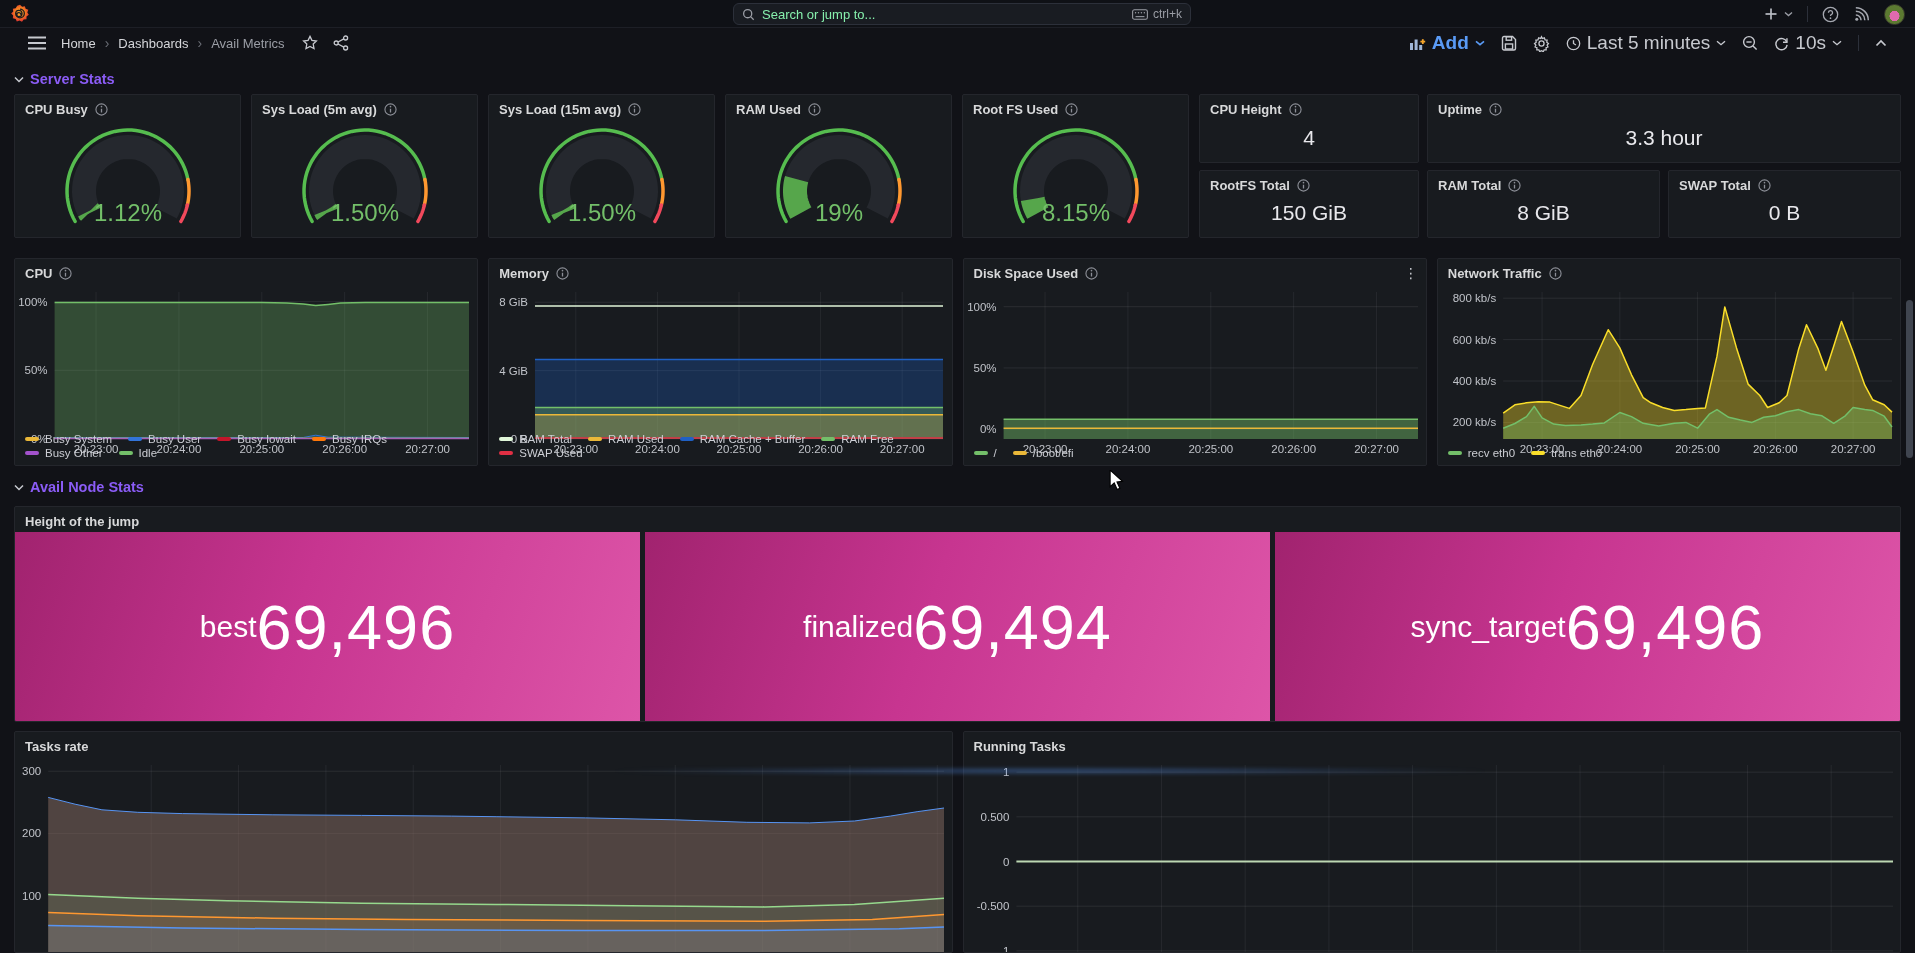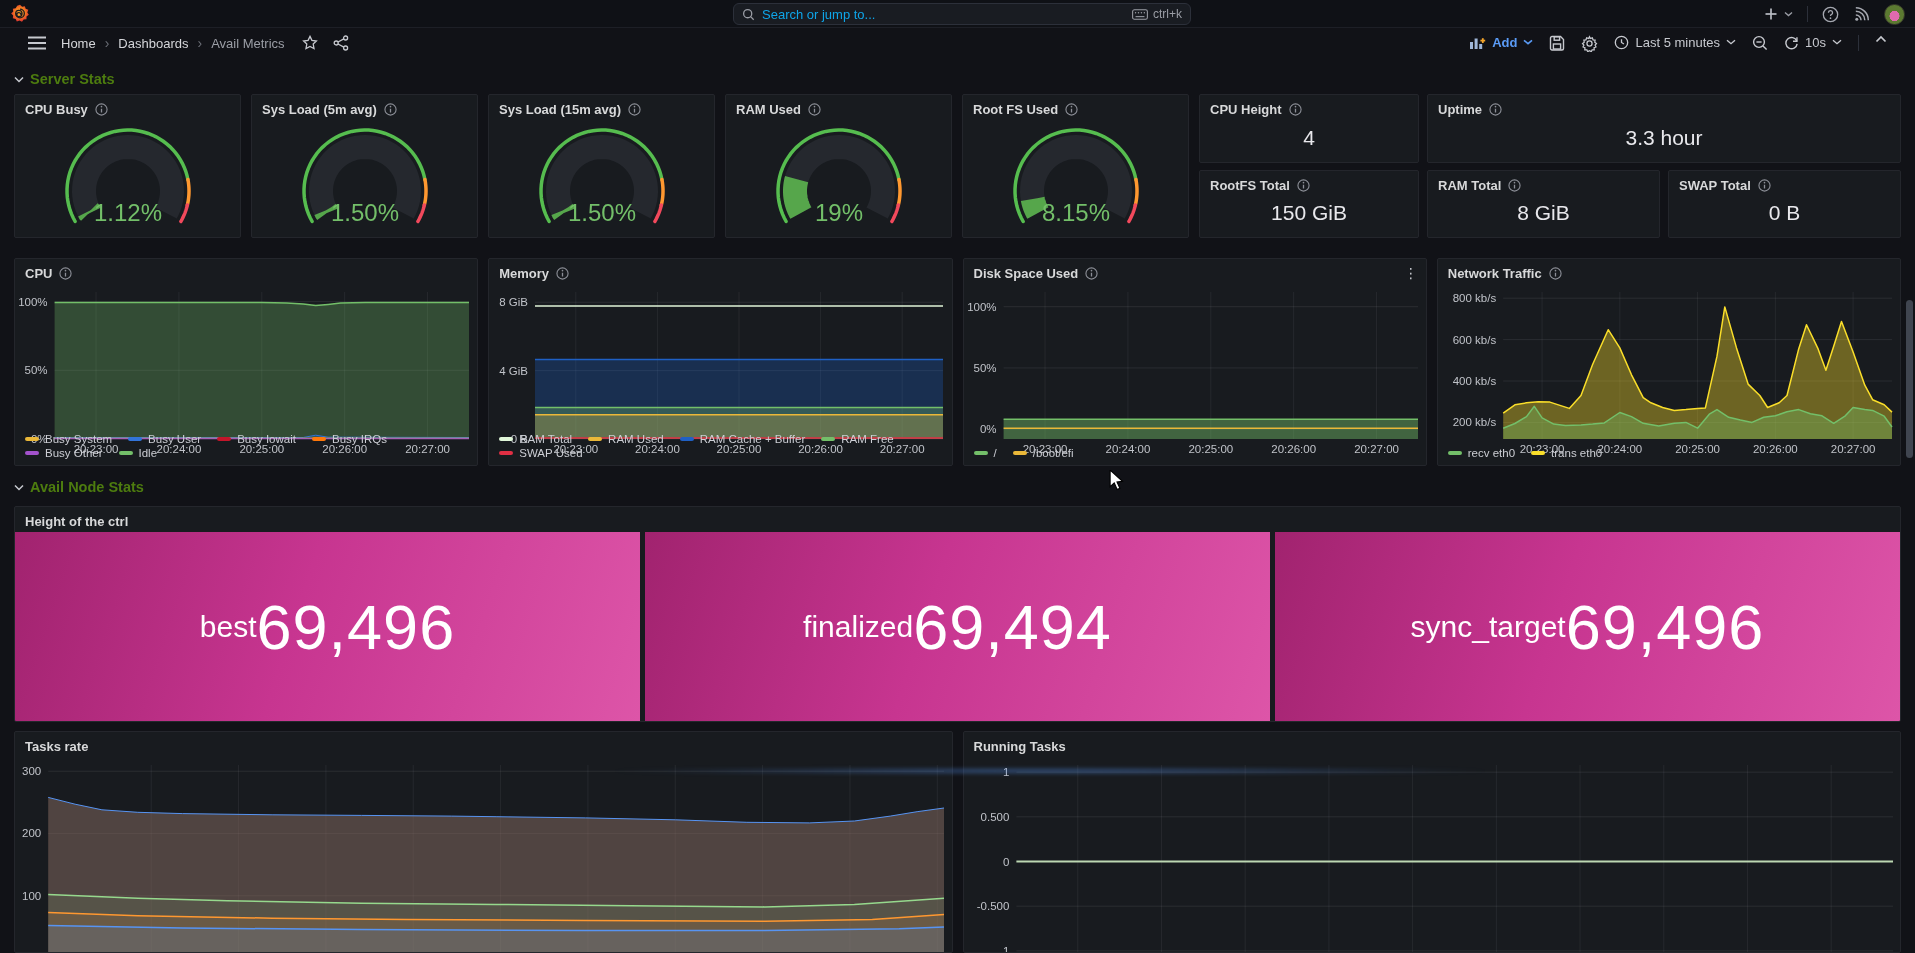--- a/index.html
+++ b/index.html
@@ -13,7 +13,7 @@
   .logo { position:absolute; left:10px; top:4px; width:20px; height:20px; }
   .searchbox { position:absolute; left:733px; top:3px; width:458px; height:22px; background:#191c22;
     border:1px solid #2c303a; border-radius:6px; display:flex; align-items:center; padding:0 8px; gap:7px; }
-  .searchbox .ph { color:#0ea5e9; font-size:13px; flex:1; }
+  .searchbox .ph { color:#86efac; font-size:13px; flex:1; }
   .shortcut { display:flex; align-items:center; gap:5px; color:#9a9da5; font-size:12px; }
   .nav-right { position:absolute; right:10px; top:0; height:28px; display:flex; align-items:center; gap:14px; }
   .vdiv { width:1px; height:16px; background:#2c303a; }

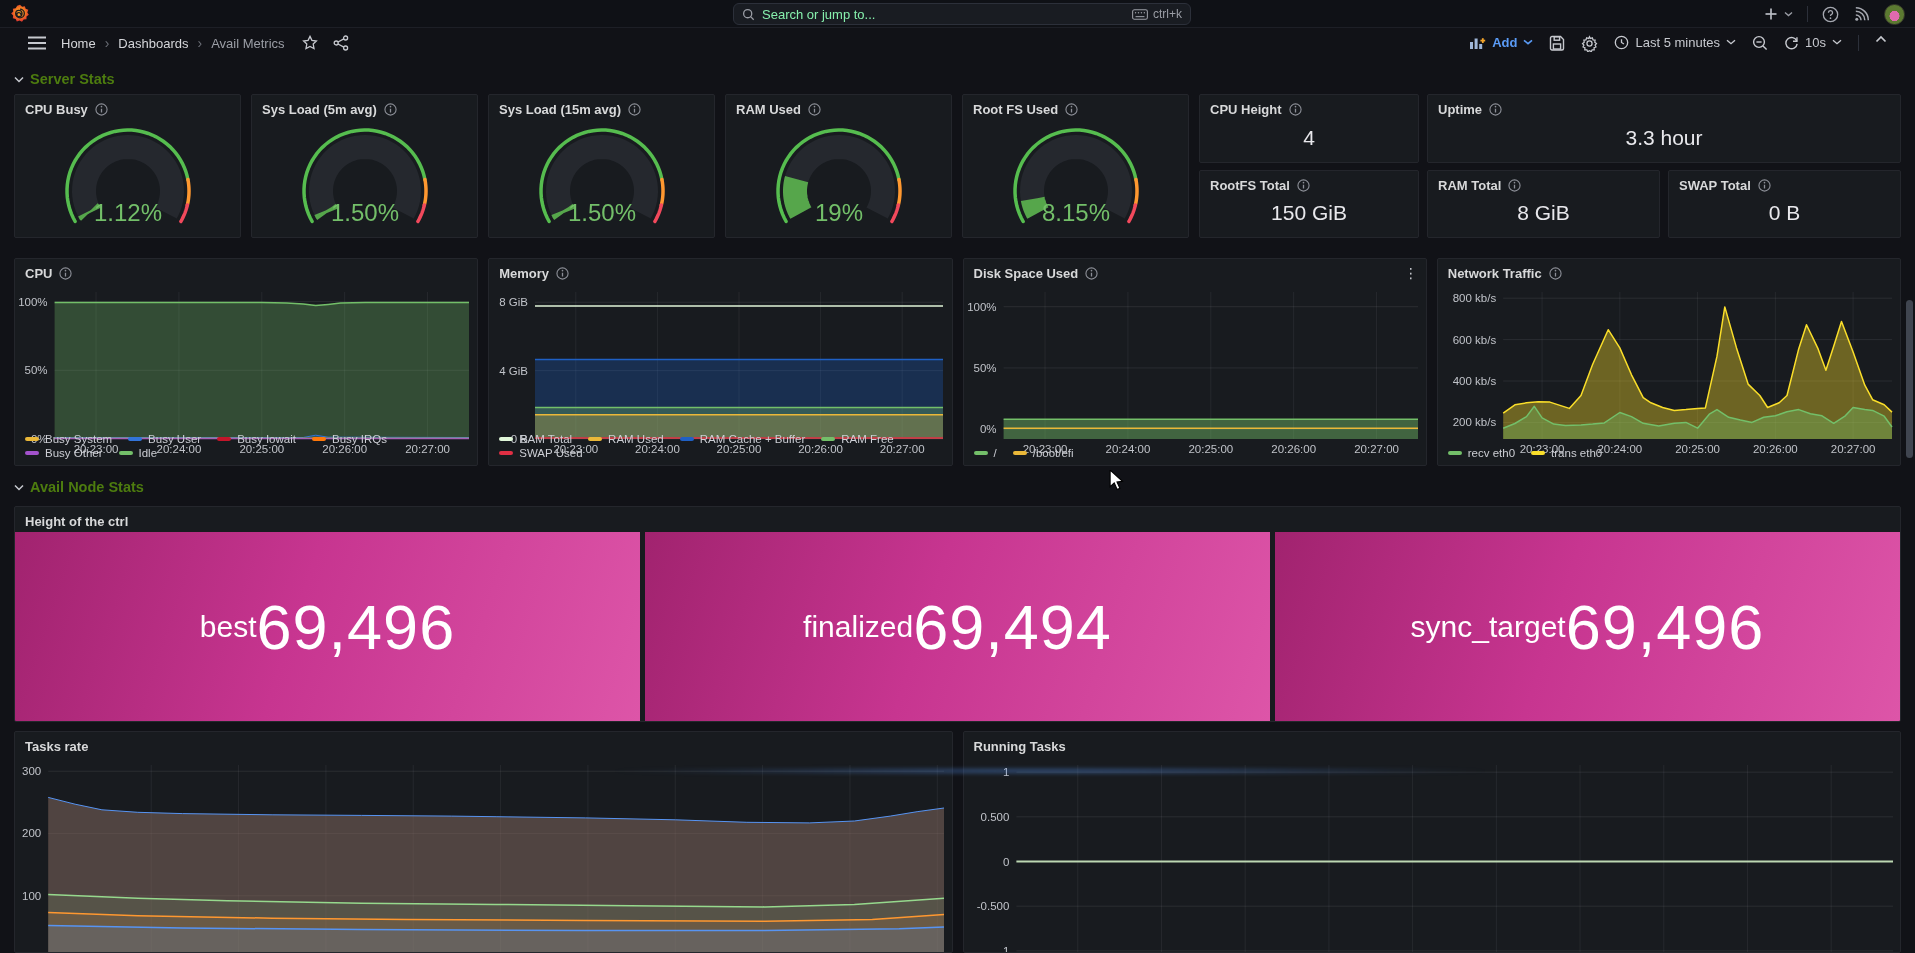--- a/index.html
+++ b/index.html
@@ -27,7 +27,7 @@
   .crumb { color:#d5d6da; }
   .crumb.current { color:#9b9ea6; }
   .crumb-sep::before { content:"›"; color:#6b6e76; font-size:14px; }
-  .tb-right { margin-left:auto; display:flex; align-items:flex-start; gap:16px; font-size:13px; color:#c7c9cf; }
+  .tb-right { margin-left:auto; display:flex; align-items:center; gap:16px; font-size:19px; color:#c7c9cf; }
   .add-label { color:#5a9bf6; font-weight:700; }
   .tb-group { display:flex; align-items:center; gap:6px; }
 

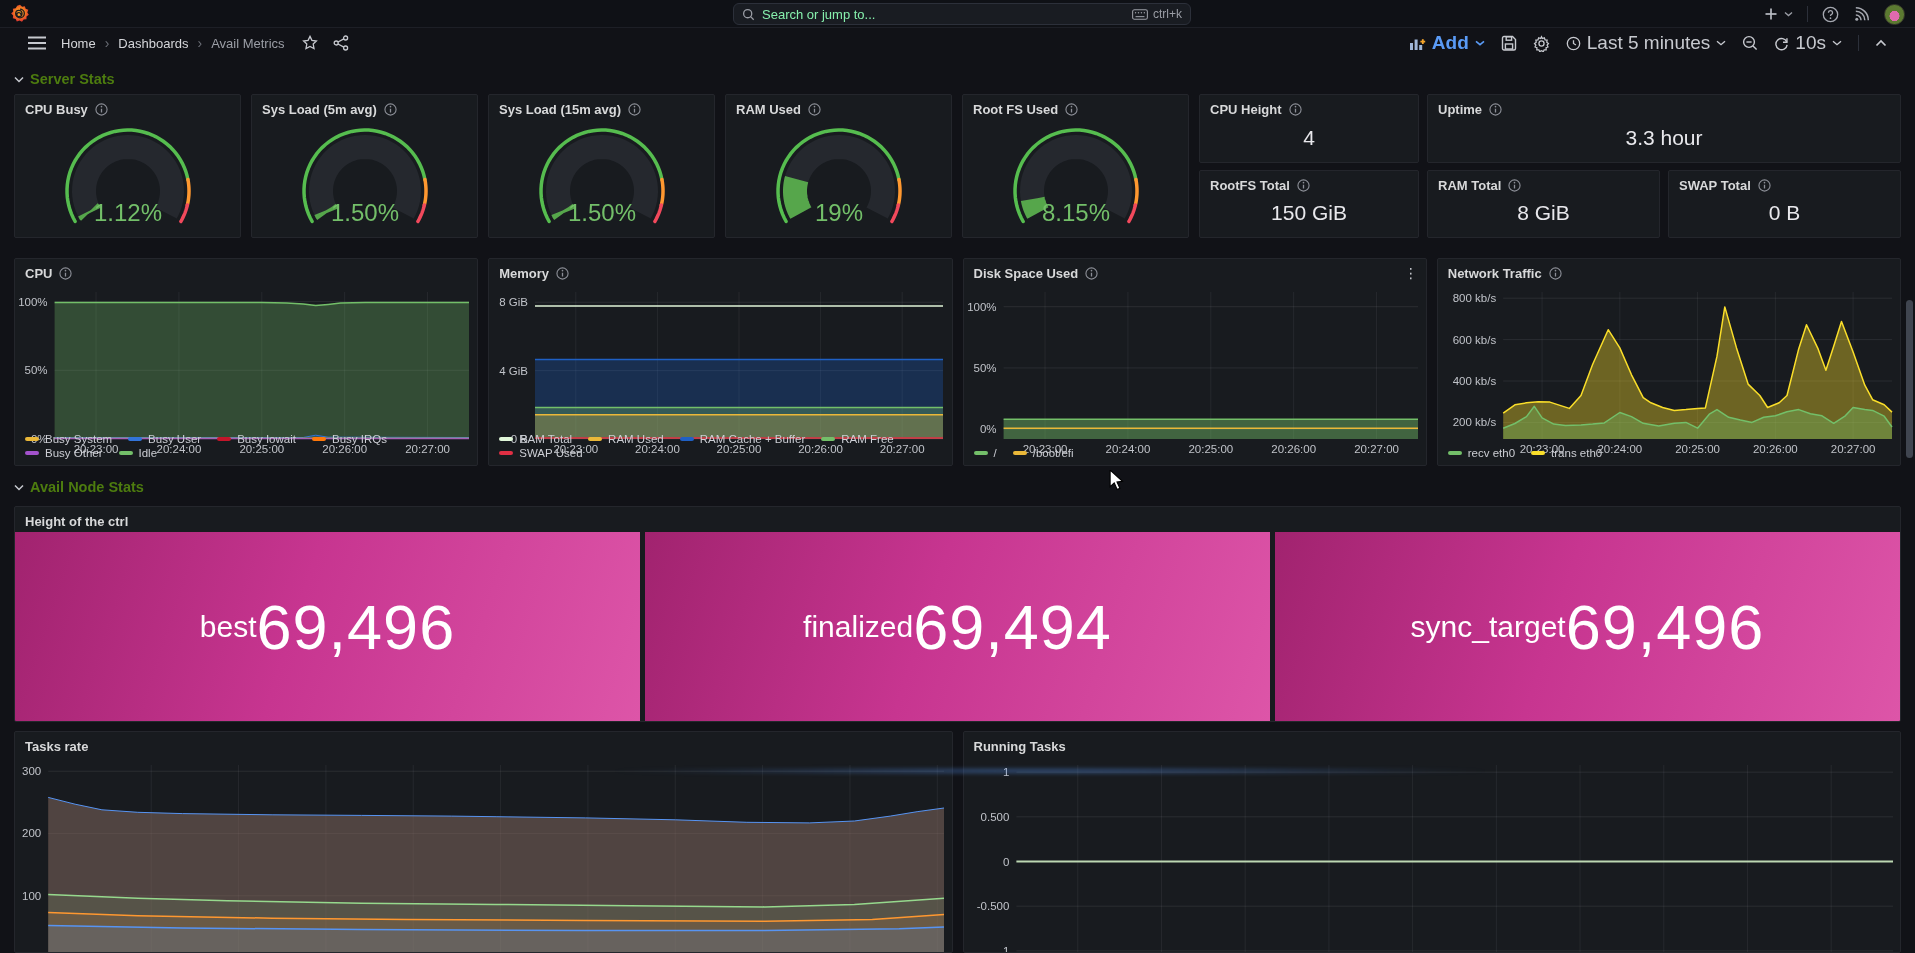--- a/index.html
+++ b/index.html
@@ -33,7 +33,7 @@
 
   
   .section-head { display:flex; align-items:center; gap:6px; padding:13px 14px 7px 14px; flex:0 0 auto; }
-  .section-title { font-size:14.5px; font-weight:700; color:#4d7c0f; }
+  .section-title { font-size:14.5px; font-weight:700; color:#8b5cf6; }
   .row { display:flex; gap:10px; padding:0 14px; flex:0 0 auto; }
   .panel { background:#181b1f; border:1px solid #24262c; border-radius:2px; position:relative;
     display:flex; flex-direction:column; overflow:hidden; }

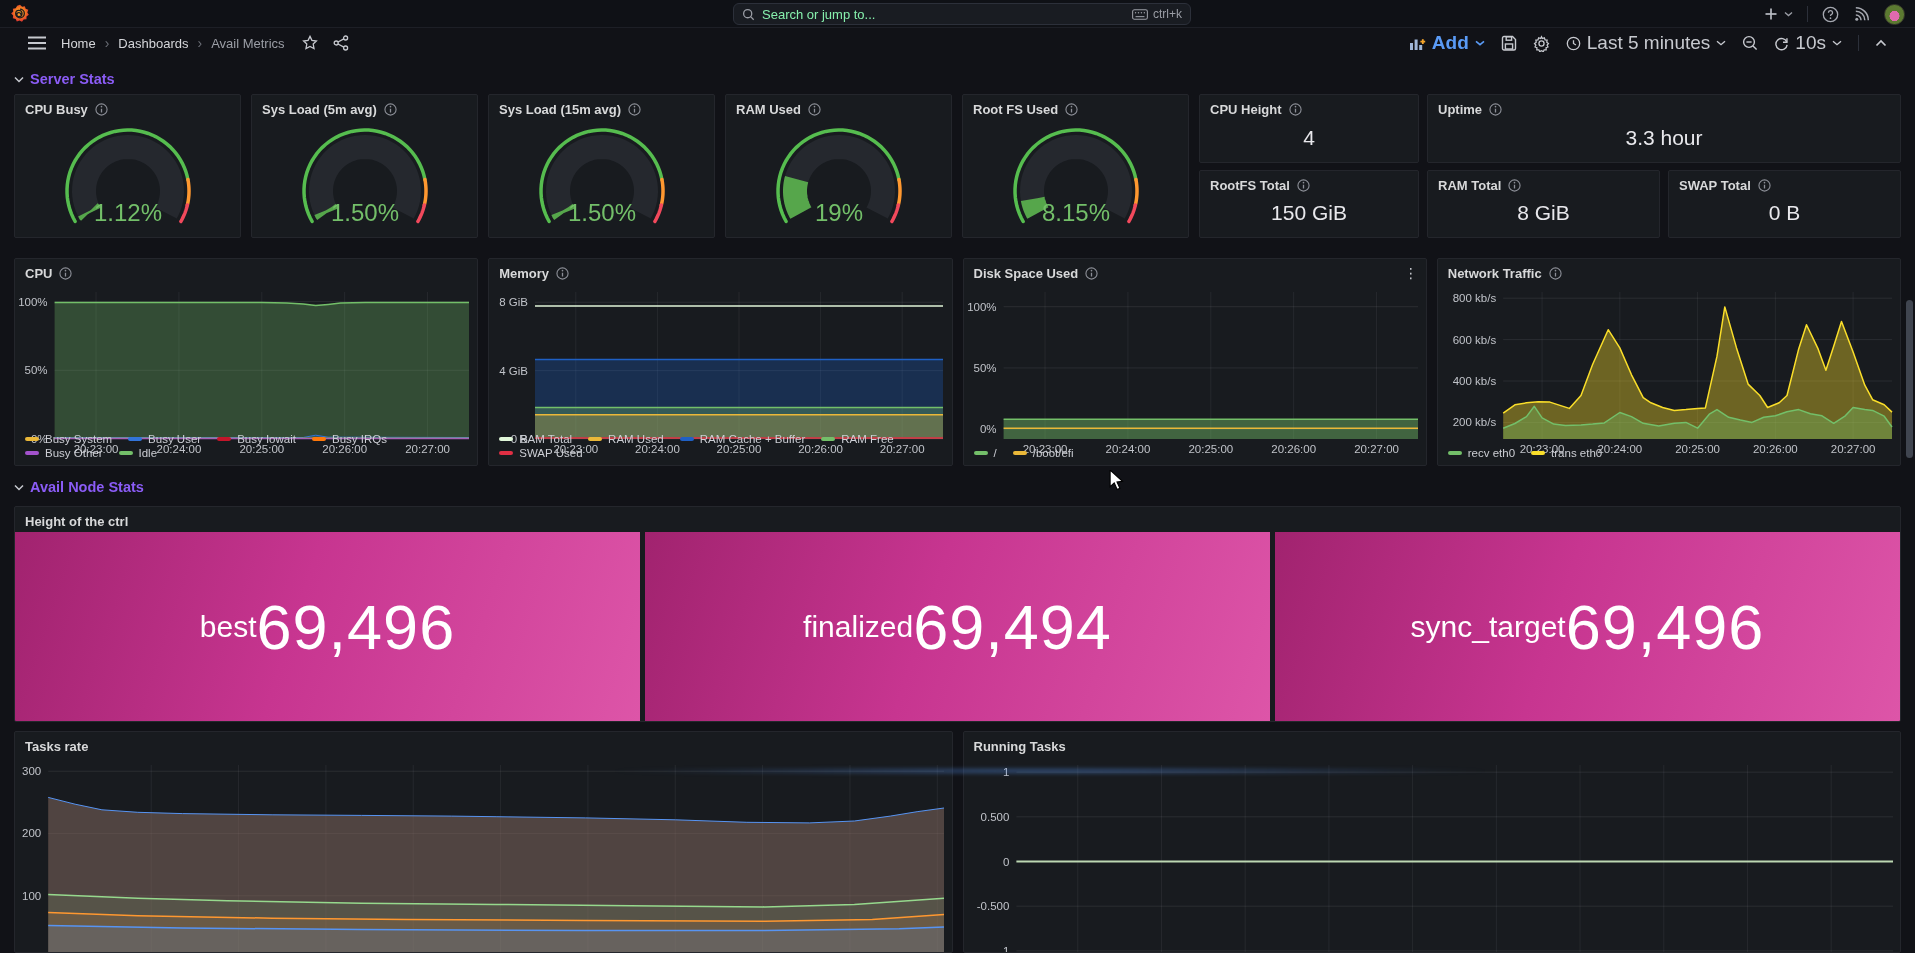--- a/index.html
+++ b/index.html
@@ -612,7 +612,7 @@
 
   <div class="panel chain-panel">
     <div class="p-head">
-        <span class="p-title">Height of the ctrl</span>
+        <span class="p-title">Height of the jump</span>
       </div>
     <div class="chain-row">
       <div class="chain-box">

